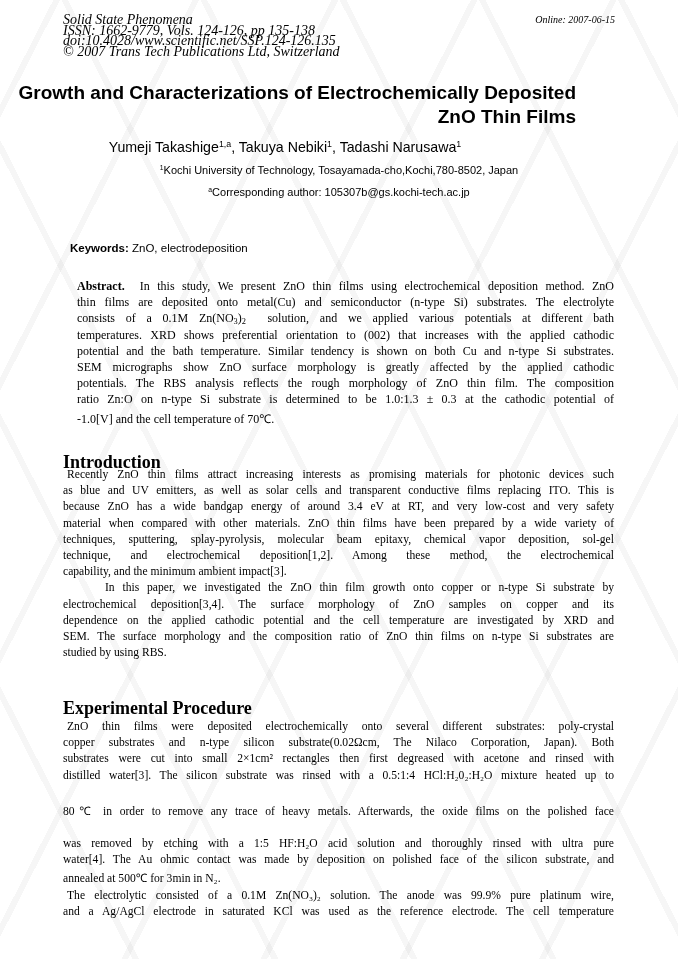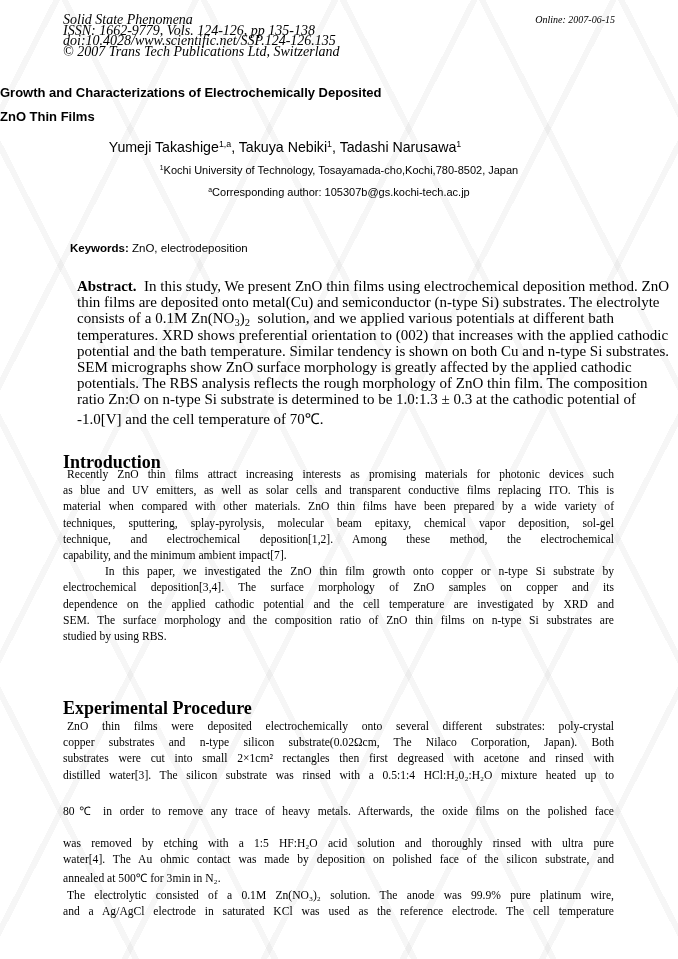--- a/index.html
+++ b/index.html
@@ -25,8 +25,8 @@
     font-style: italic; font-size: 10px; line-height: 10.5px;
   }
   .title {
-    position: absolute; top: 81px; left: 0; width: 576px; text-align: left;
-    font-family: "Liberation Sans", sans-serif; font-weight: bold; font-size: 13px; line-height: 24px;
+    position: absolute; top: 81px; left: 0; width: 576px; text-align: right;
+    font-family: "Liberation Sans", sans-serif; font-weight: bold; font-size: 19px; line-height: 24px;
   }
   .authors {
     position: absolute; top: 138px; left: 0; width: 570px; text-align: center;

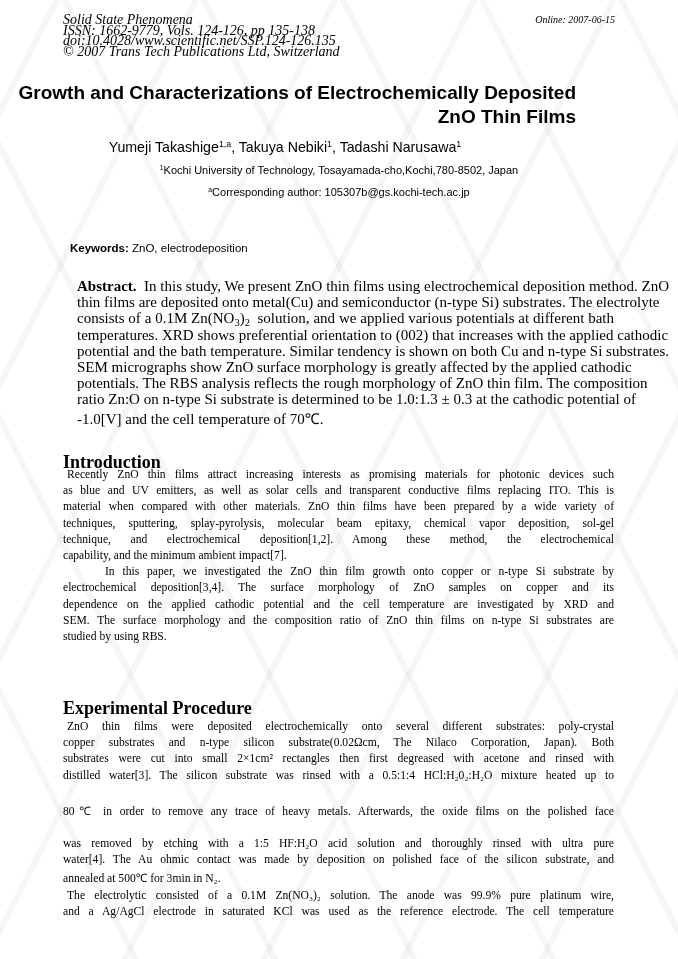--- a/index.html
+++ b/index.html
@@ -49,7 +49,7 @@
   .kw b { font-weight: bold; }
   .abs {
     position: absolute; top: 278px; left: 77px; width: 537px;
-    font-family: "Liberation Serif", serif; font-size: 15px; line-height: 16.2px;
+    font-family: "Liberation Serif", serif; font-size: 12px; line-height: 16.2px;
     text-align: justify;
   }
   .sec-h {

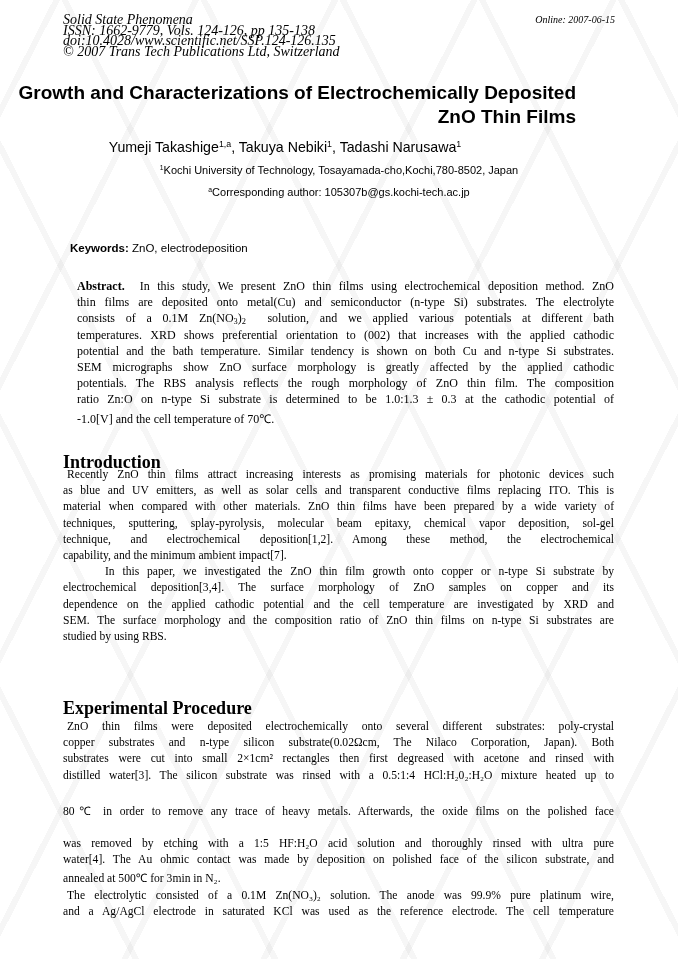--- a/index.html
+++ b/index.html
@@ -110,6 +110,7 @@
   <div class="body" style="top:467px;">
     <span class="line" style="padding-left:4px;">Recently ZnO thin films attract increasing interests as promising materials for photonic devices such</span>
     <span class="line">as blue and UV emitters, as well as solar cells and transparent conductive films replacing ITO. This is</span>
+    <span class="line">because ZnO has a wide bandgap energy of around 3.4 eV at RT, and very low-cost and very safety</span>
     <span class="line">material when compared with other materials. ZnO thin films have been prepared by a wide variety of</span>
     <span class="line">techniques, sputtering, splay-pyrolysis, molecular beam epitaxy, chemical vapor deposition, sol-gel</span>
     <span class="line">technique, and electrochemical deposition[1,2].   Among these method, the electrochemical</span>

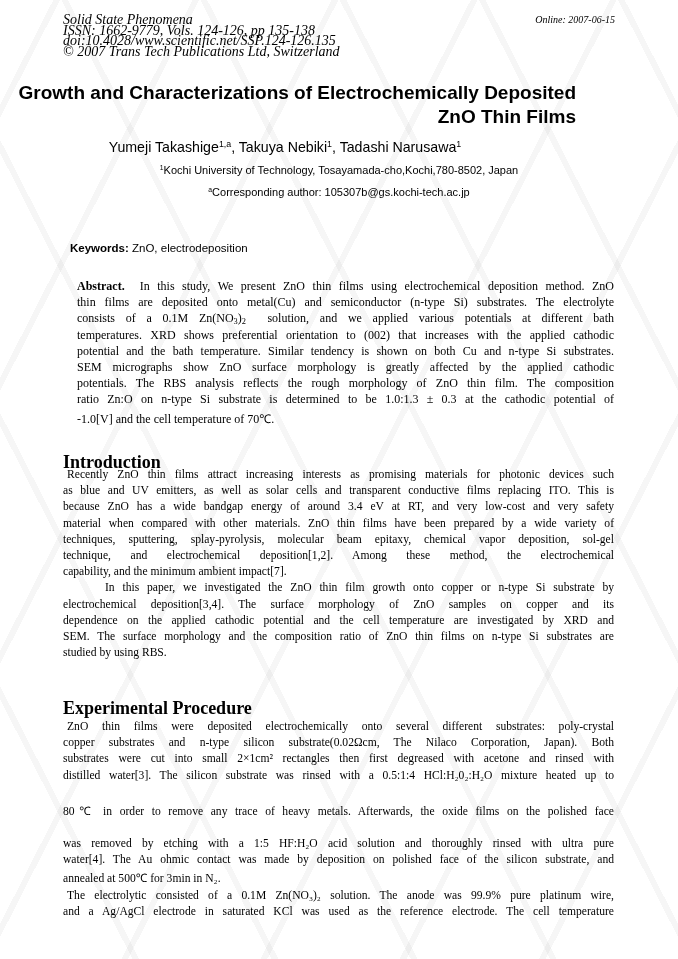--- a/index.html
+++ b/index.html
@@ -114,7 +114,7 @@
     <span class="line">material when compared with other materials. ZnO thin films have been prepared by a wide variety of</span>
     <span class="line">techniques, sputtering, splay-pyrolysis, molecular beam epitaxy, chemical vapor deposition, sol-gel</span>
     <span class="line">technique, and electrochemical deposition[1,2].   Among these method, the electrochemical</span>
-    <span class="line last">capability, and the minimum ambient impact[7].</span>
+    <span class="line last">capability, and the minimum ambient impact[3].</span>
     <span class="line" style="padding-left:4px;margin-left:38px;">In this paper, we investigated the ZnO thin film growth onto copper or n-type Si substrate by</span>
     <span class="line">electrochemical deposition[3,4]. The surface morphology of ZnO samples on copper and its</span>
     <span class="line">dependence on the applied cathodic potential and the cell temperature are investigated by XRD and</span>

